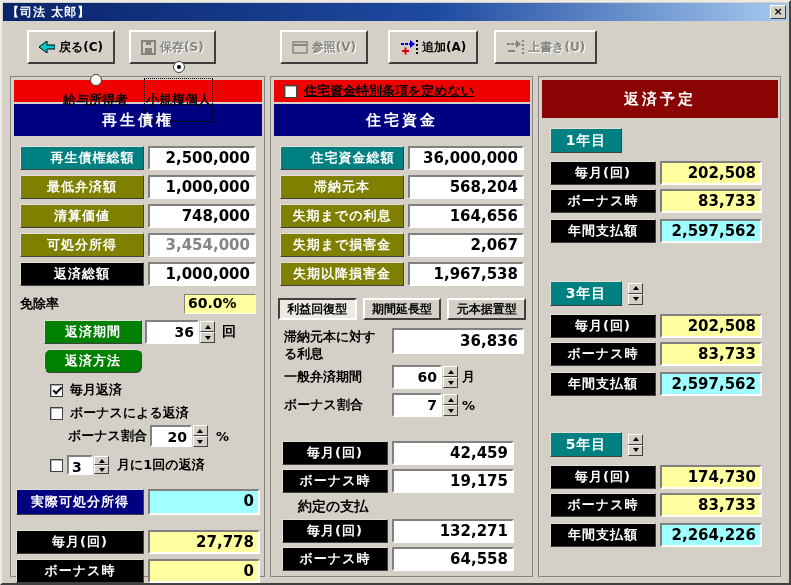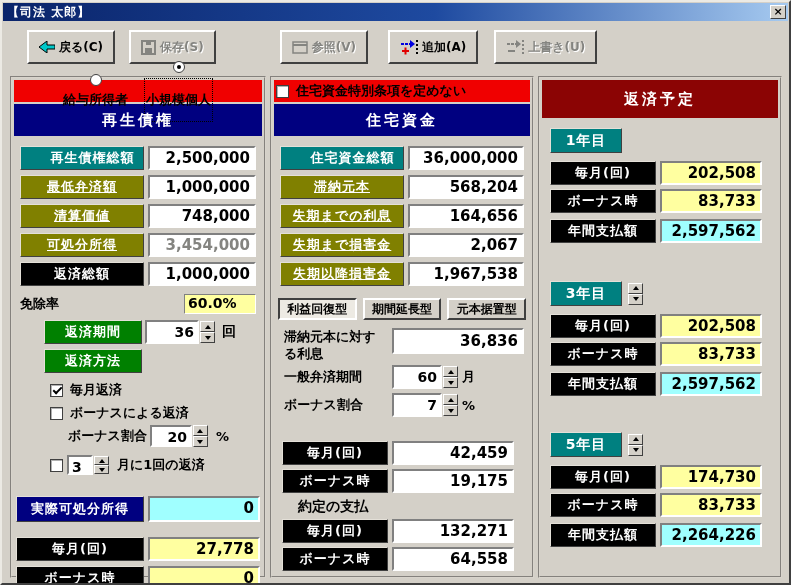--- a/index.html
+++ b/index.html
@@ -226,7 +226,7 @@
     </div>
 
     <div class="panel p-mid">
-      <div class="redbar" style="padding-left:2px; gap:7px;">
+      <div class="redbar" style="padding-left:10px; gap:7px;text-decoration:underline;">
         <span class="cb"></span>
         <span>住宅資金特別条項を定めない</span>
       </div>

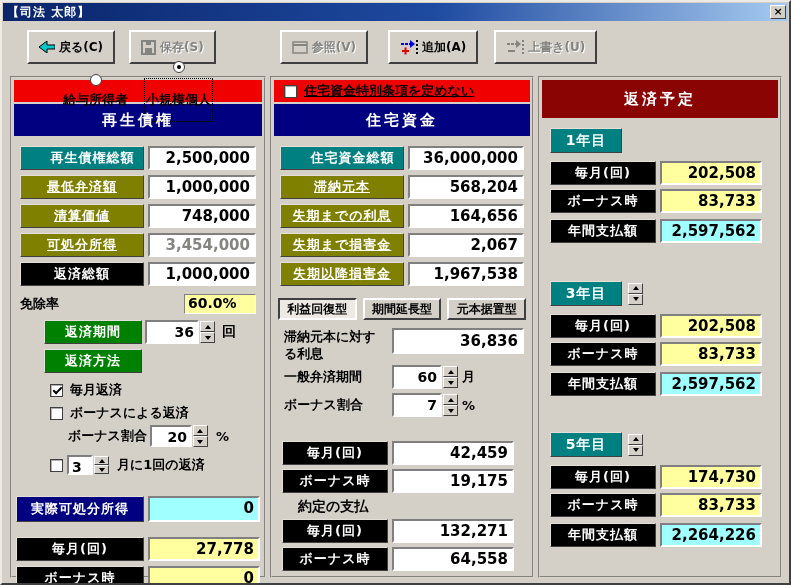--- a/index.html
+++ b/index.html
@@ -25,7 +25,7 @@
   .frow { display:flex; align-items:center; margin:5px 8px 0; height:24px; }
   .lblbox { width:124px; height:24px; display:flex; align-items:center; justify-content:center; color:#fff; font-weight:bold; font-size:13px; border:1px solid; border-color:#e4e0d8 #404040 #404040 #e4e0d8; letter-spacing:1px; flex:none; }
   .teal  { background:#008080;padding-left:21px; }
-  .olive { background:#808000;text-decoration:underline; }
+  .olive { background:#808000; }
   .blk   { background:#000000; }
   .navy  { background:#000080; }
   .green { background:#008000; }

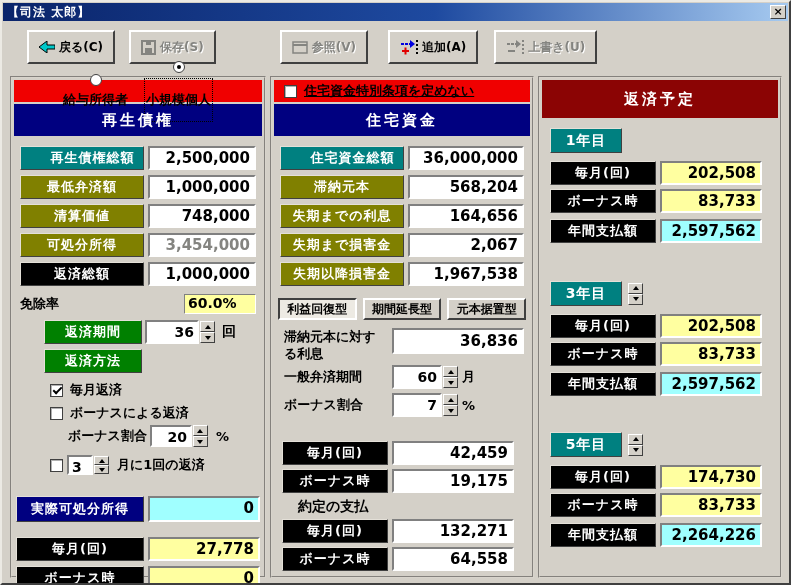--- a/index.html
+++ b/index.html
@@ -173,7 +173,7 @@
         <span class="plain" style="margin-left:7px; font-size:14px;">回</span>
       </div>
       <div class="frow" style="margin-left:32px;">
-        <div class="lblbox green" style="width:98px;">返済方法</div>
+        <div class="lblbox green" style="width:98px;border-radius:6px;">返済方法</div>
       </div>
 
       <div style="display:flex; align-items:center; gap:7px; margin:9px 0 0 38px; height:16px;">

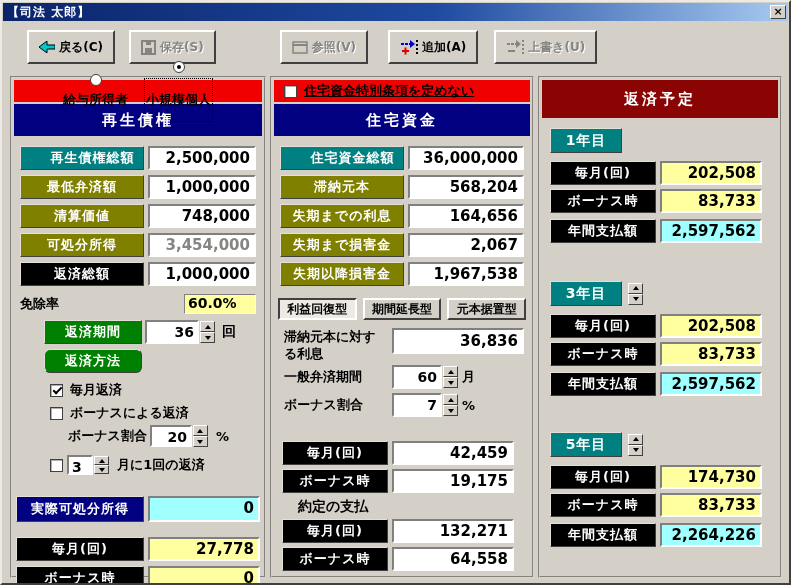--- a/index.html
+++ b/index.html
@@ -211,7 +211,7 @@
         <span class="plain" style="margin-left:8px;">月に1回の返済</span>
       </div>
 
-      <div class="frow" style="margin:13px 4px 0; height:42px;justify-content:flex-end;">
+      <div class="frow" style="margin:6px 4px 0; height:42px;justify-content:flex-end;">
         <div class="lblbox navy" style="width:128px; height:26px;">実際可処分所得</div>
         <div class="valbox cyan" style="height:26px;">0</div>
       </div>

